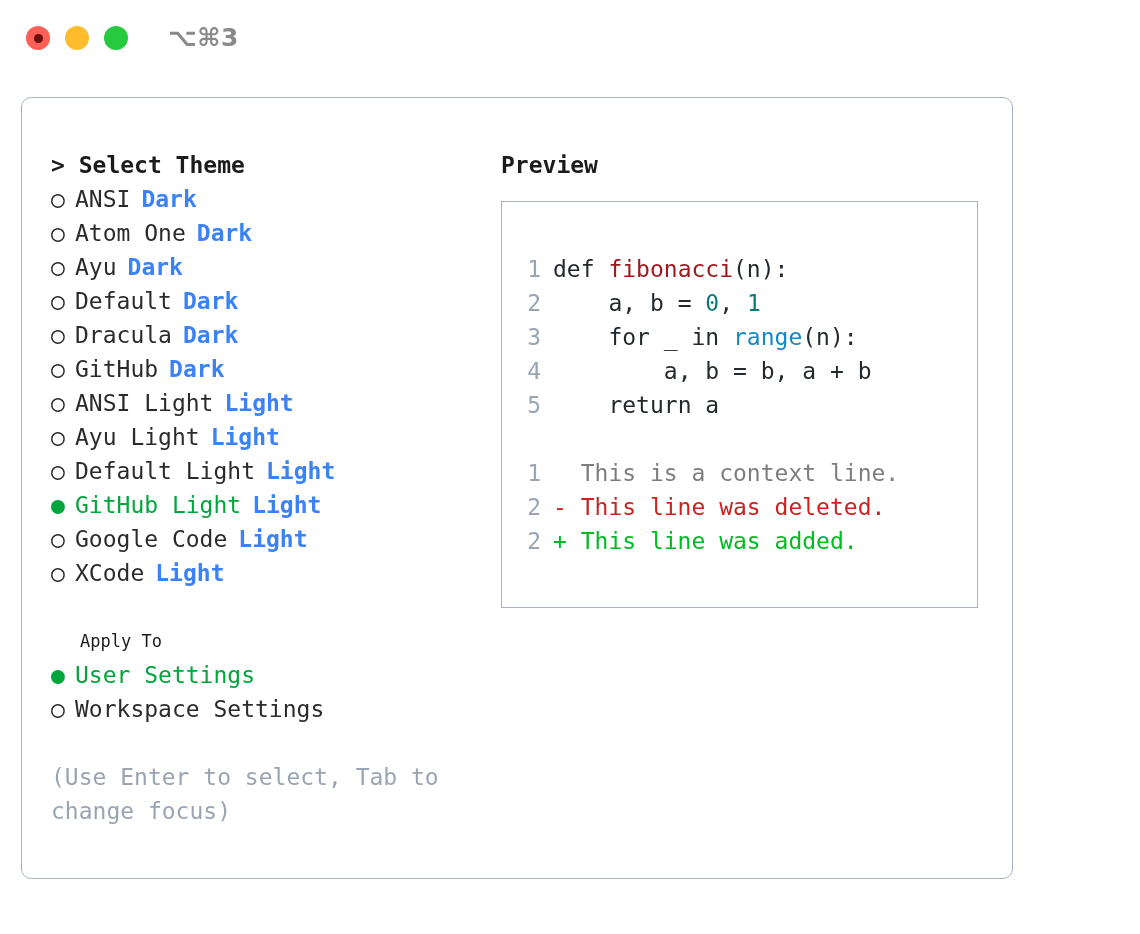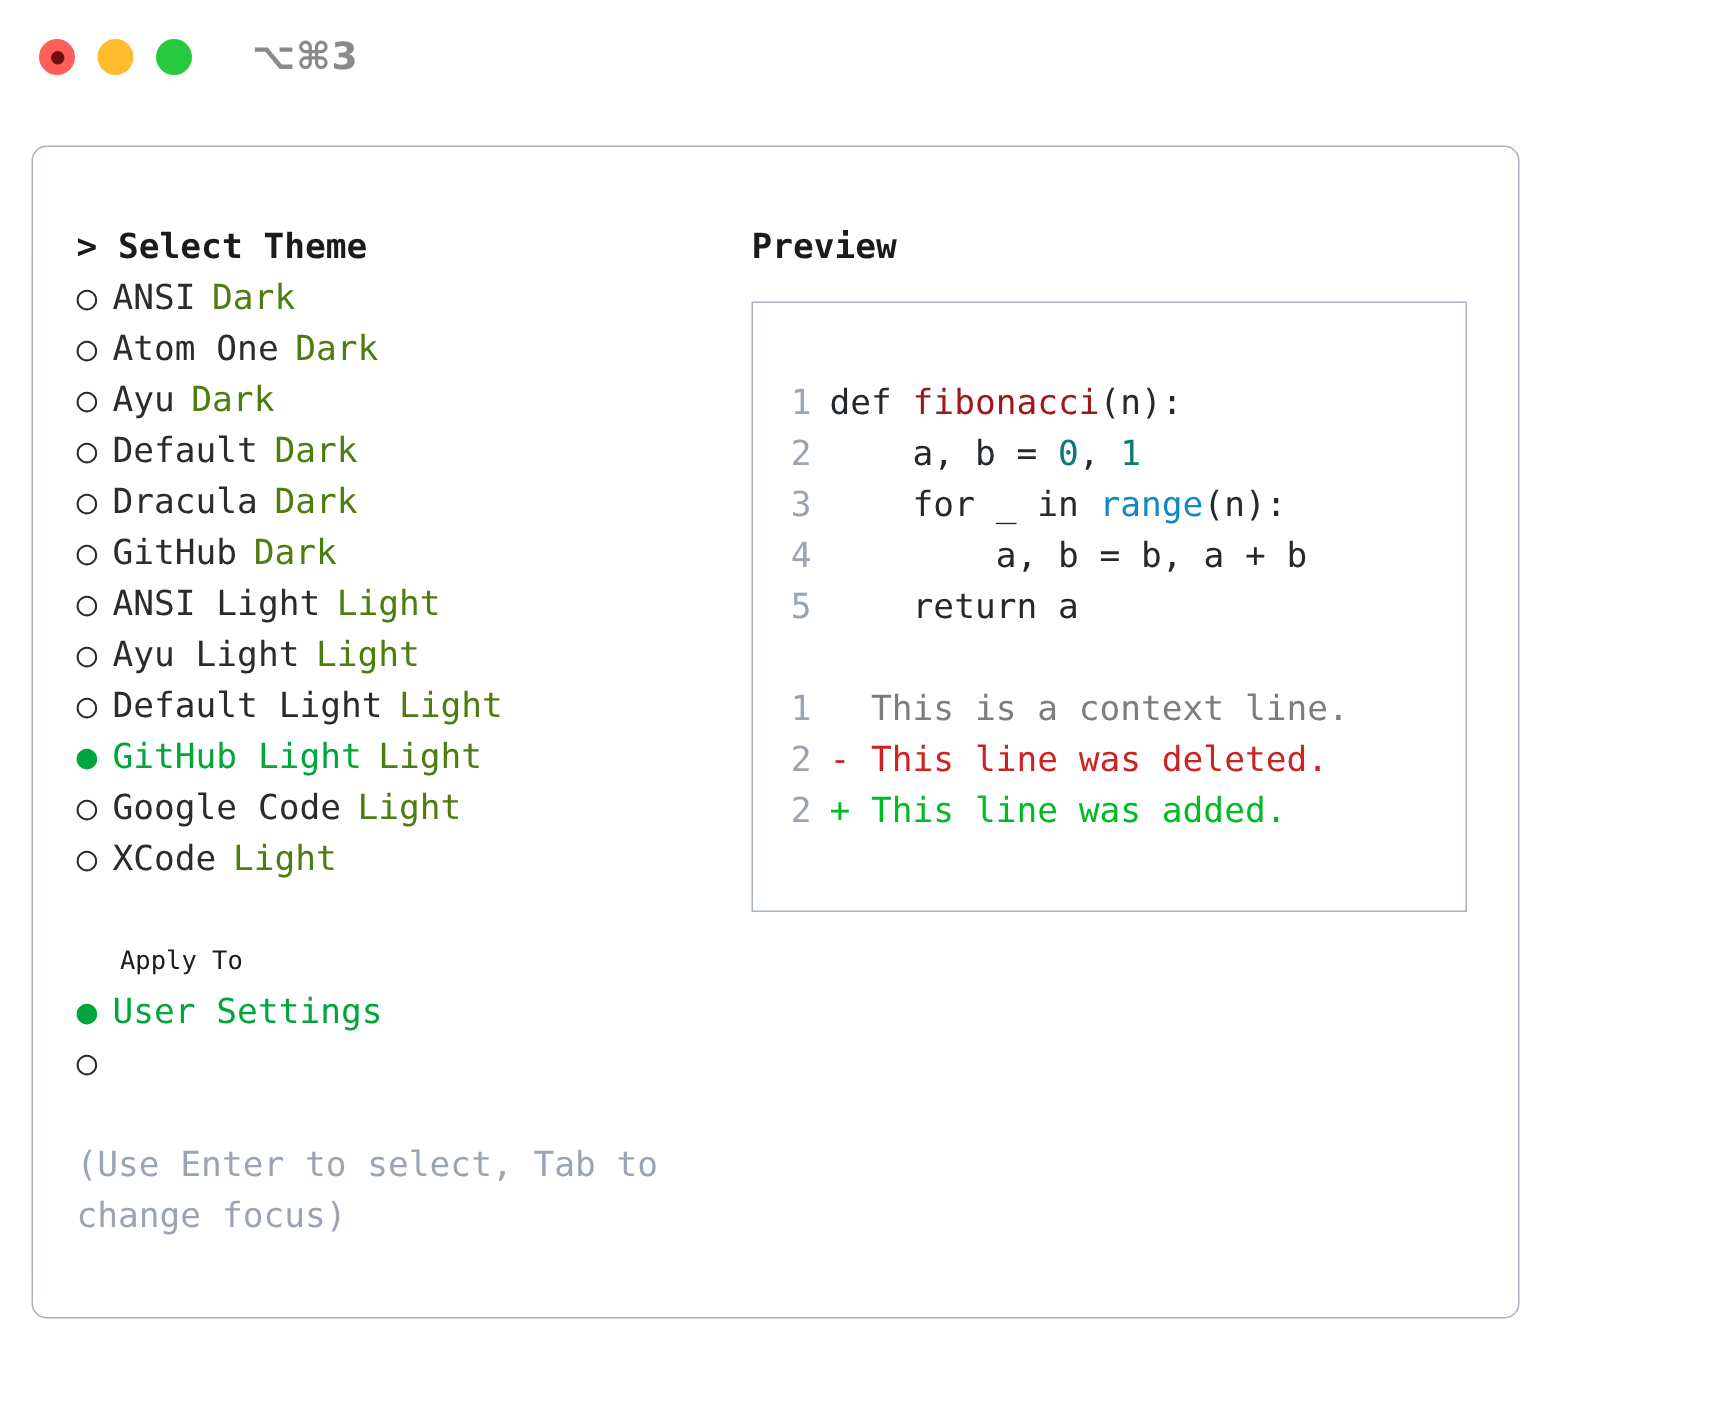--- a/index.html
+++ b/index.html
@@ -127,8 +127,9 @@
   .opt-row.selected .opt-label { color: #00a63c; }
   .opt-label { color: #2b2b2b; }
   .opt-variant {
-    color: #4d7c0f;
+    color: #3b82f6;
     margin-left: 11px;
+    font-weight: bold;
   }
 
   .apply-heading {

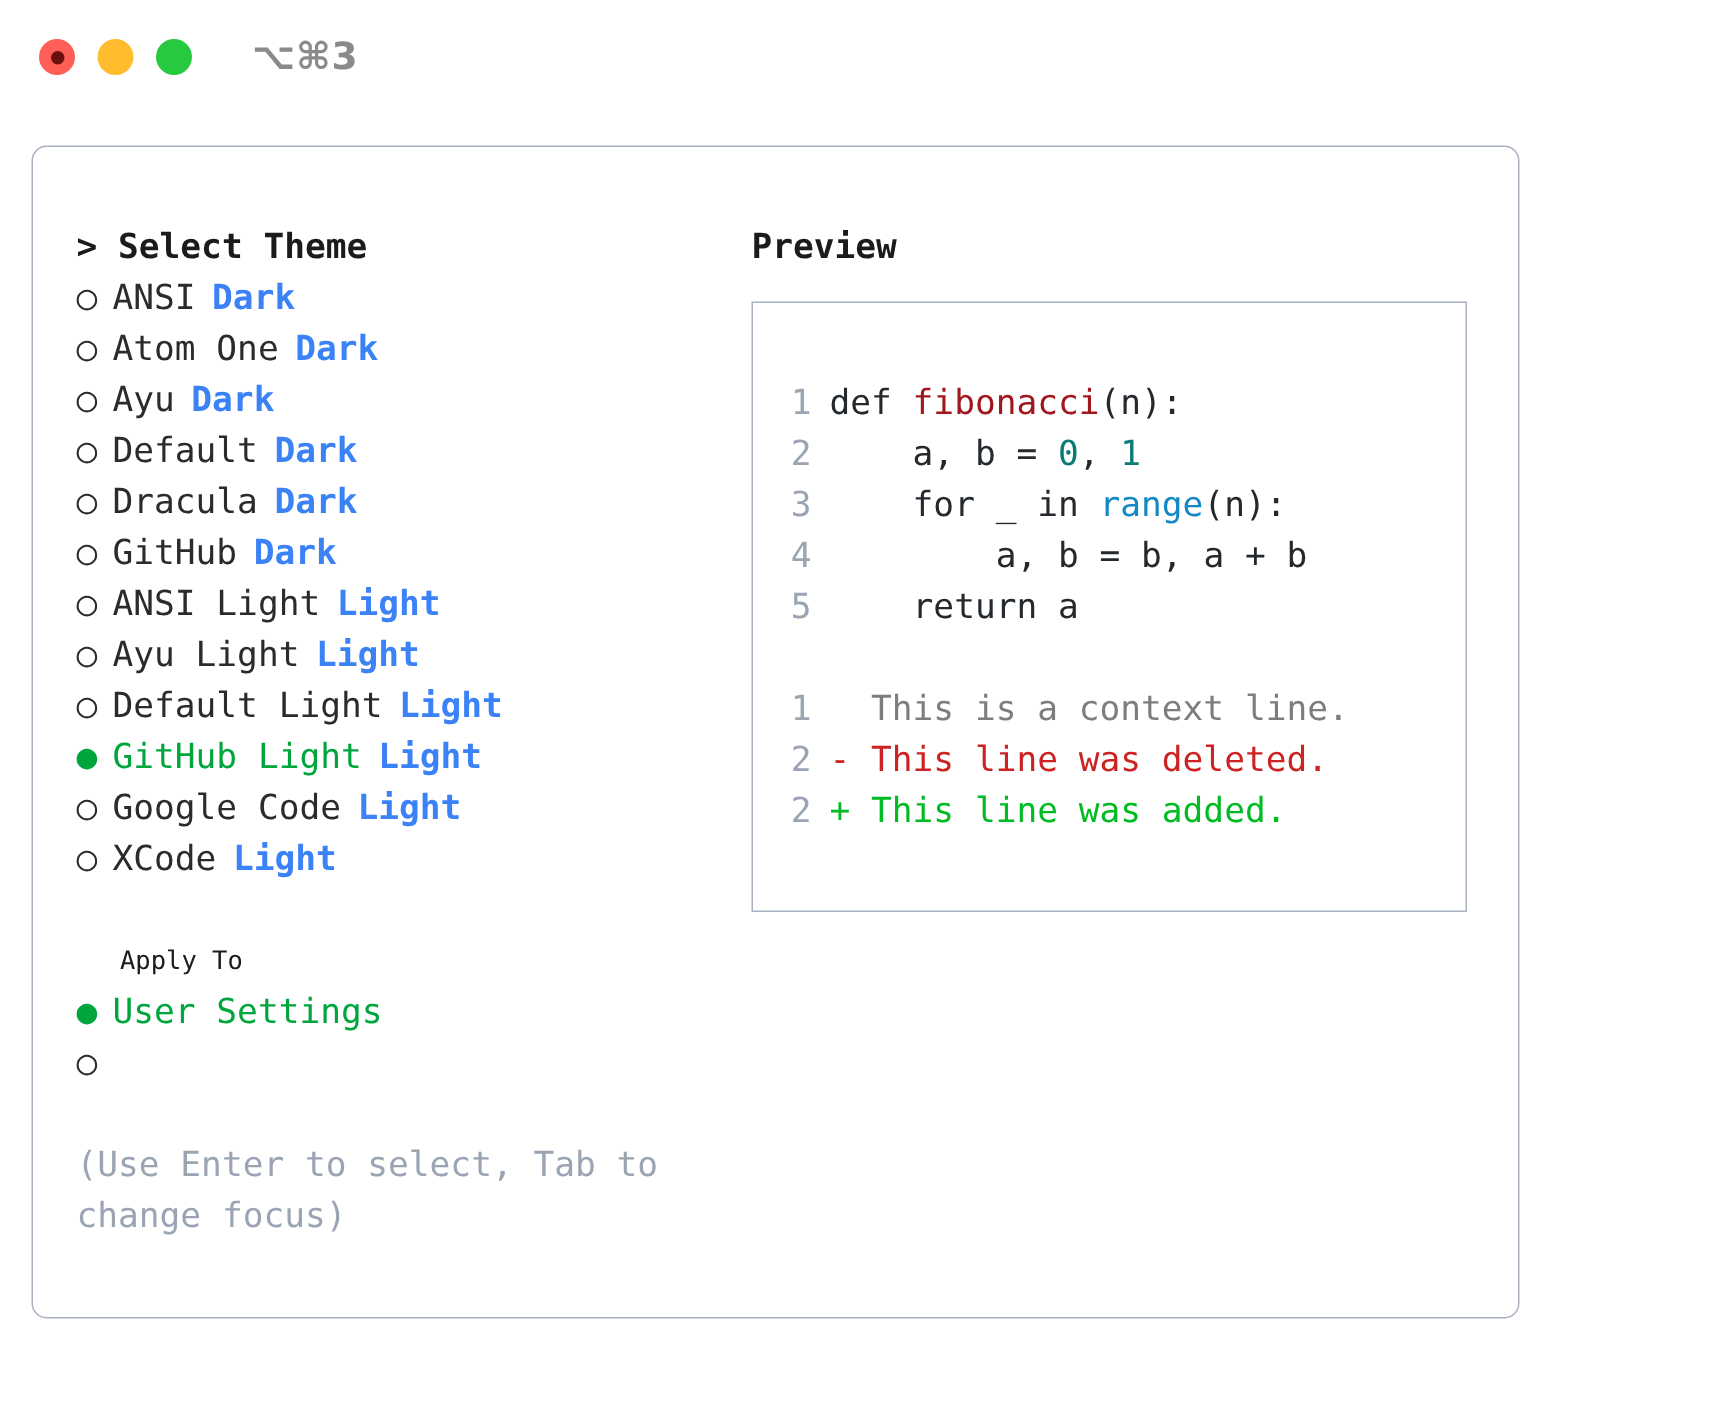--- a/index.html
+++ b/index.html
@@ -250,7 +250,7 @@
 
         <div id="apply-list">
             <div class="opt-row selected"><span class="opt-marker">●</span><span class="opt-label">User Settings</span></div>
-            <div class="opt-row"><span class="opt-marker">○</span></div>
+            <div class="opt-row"><span class="opt-marker">○</span><span class="opt-label">Workspace Settings</span></div>
           </div>
 
         <div class="spacer-xl"></div>

